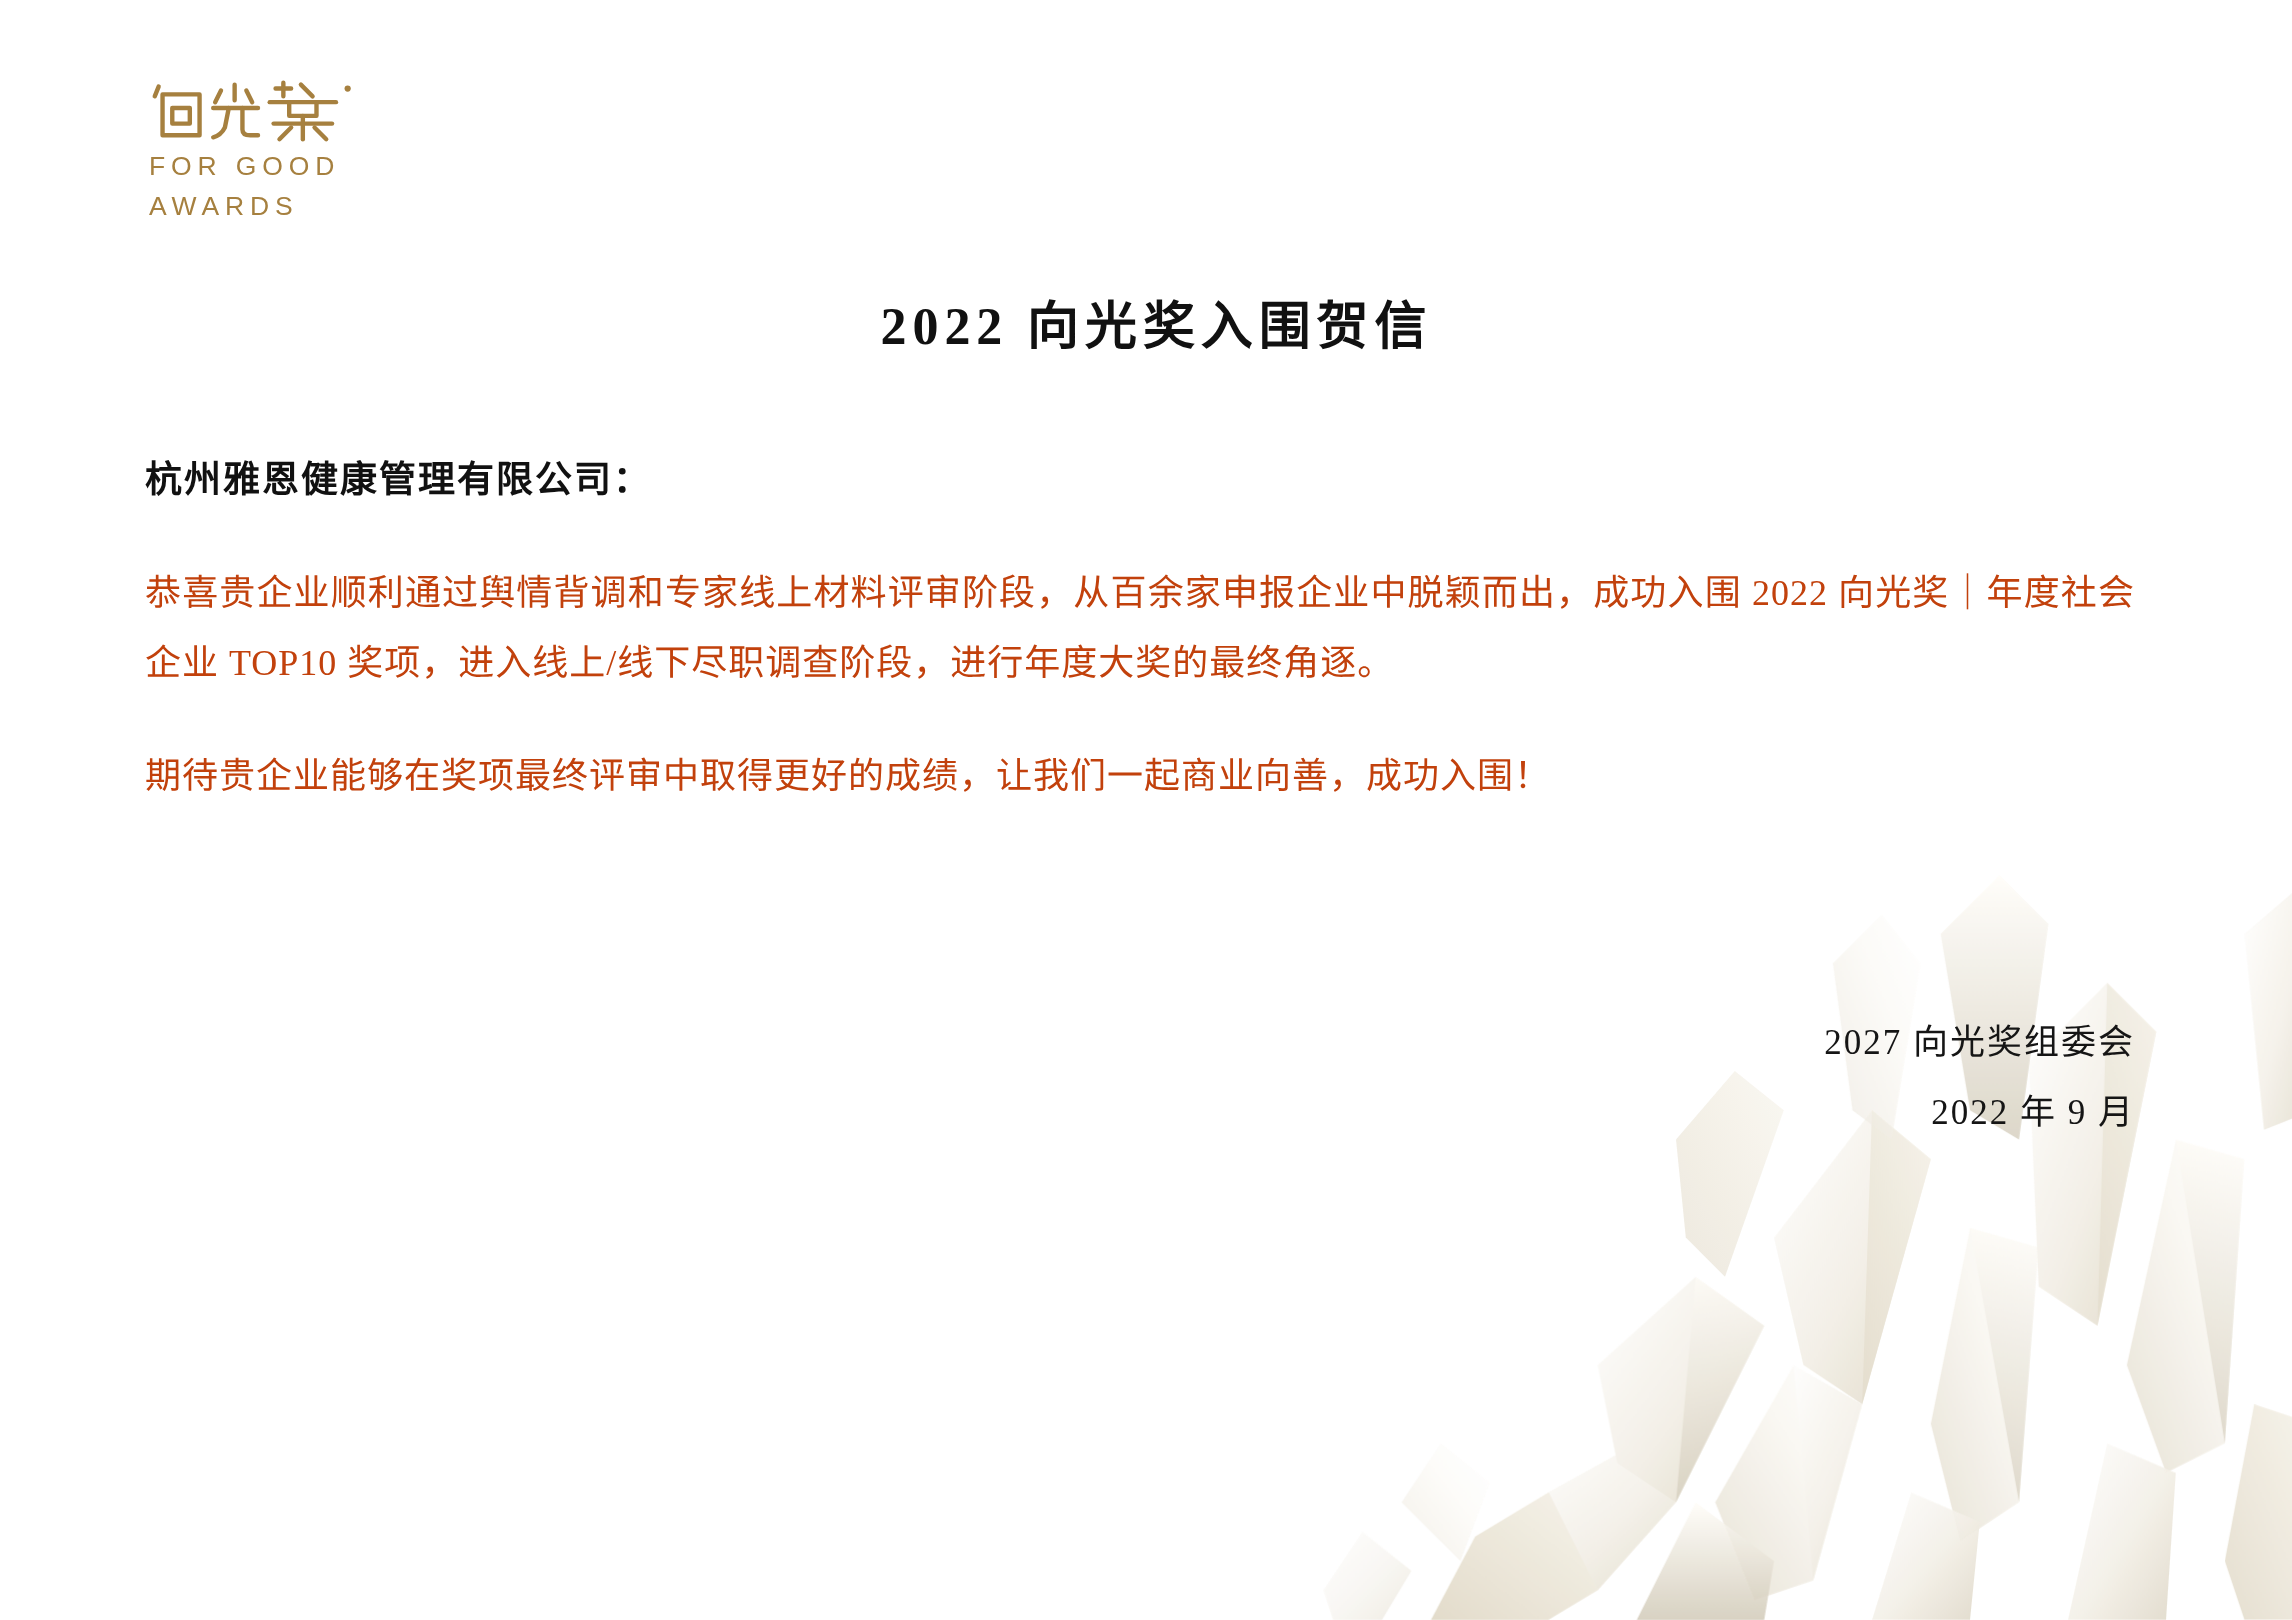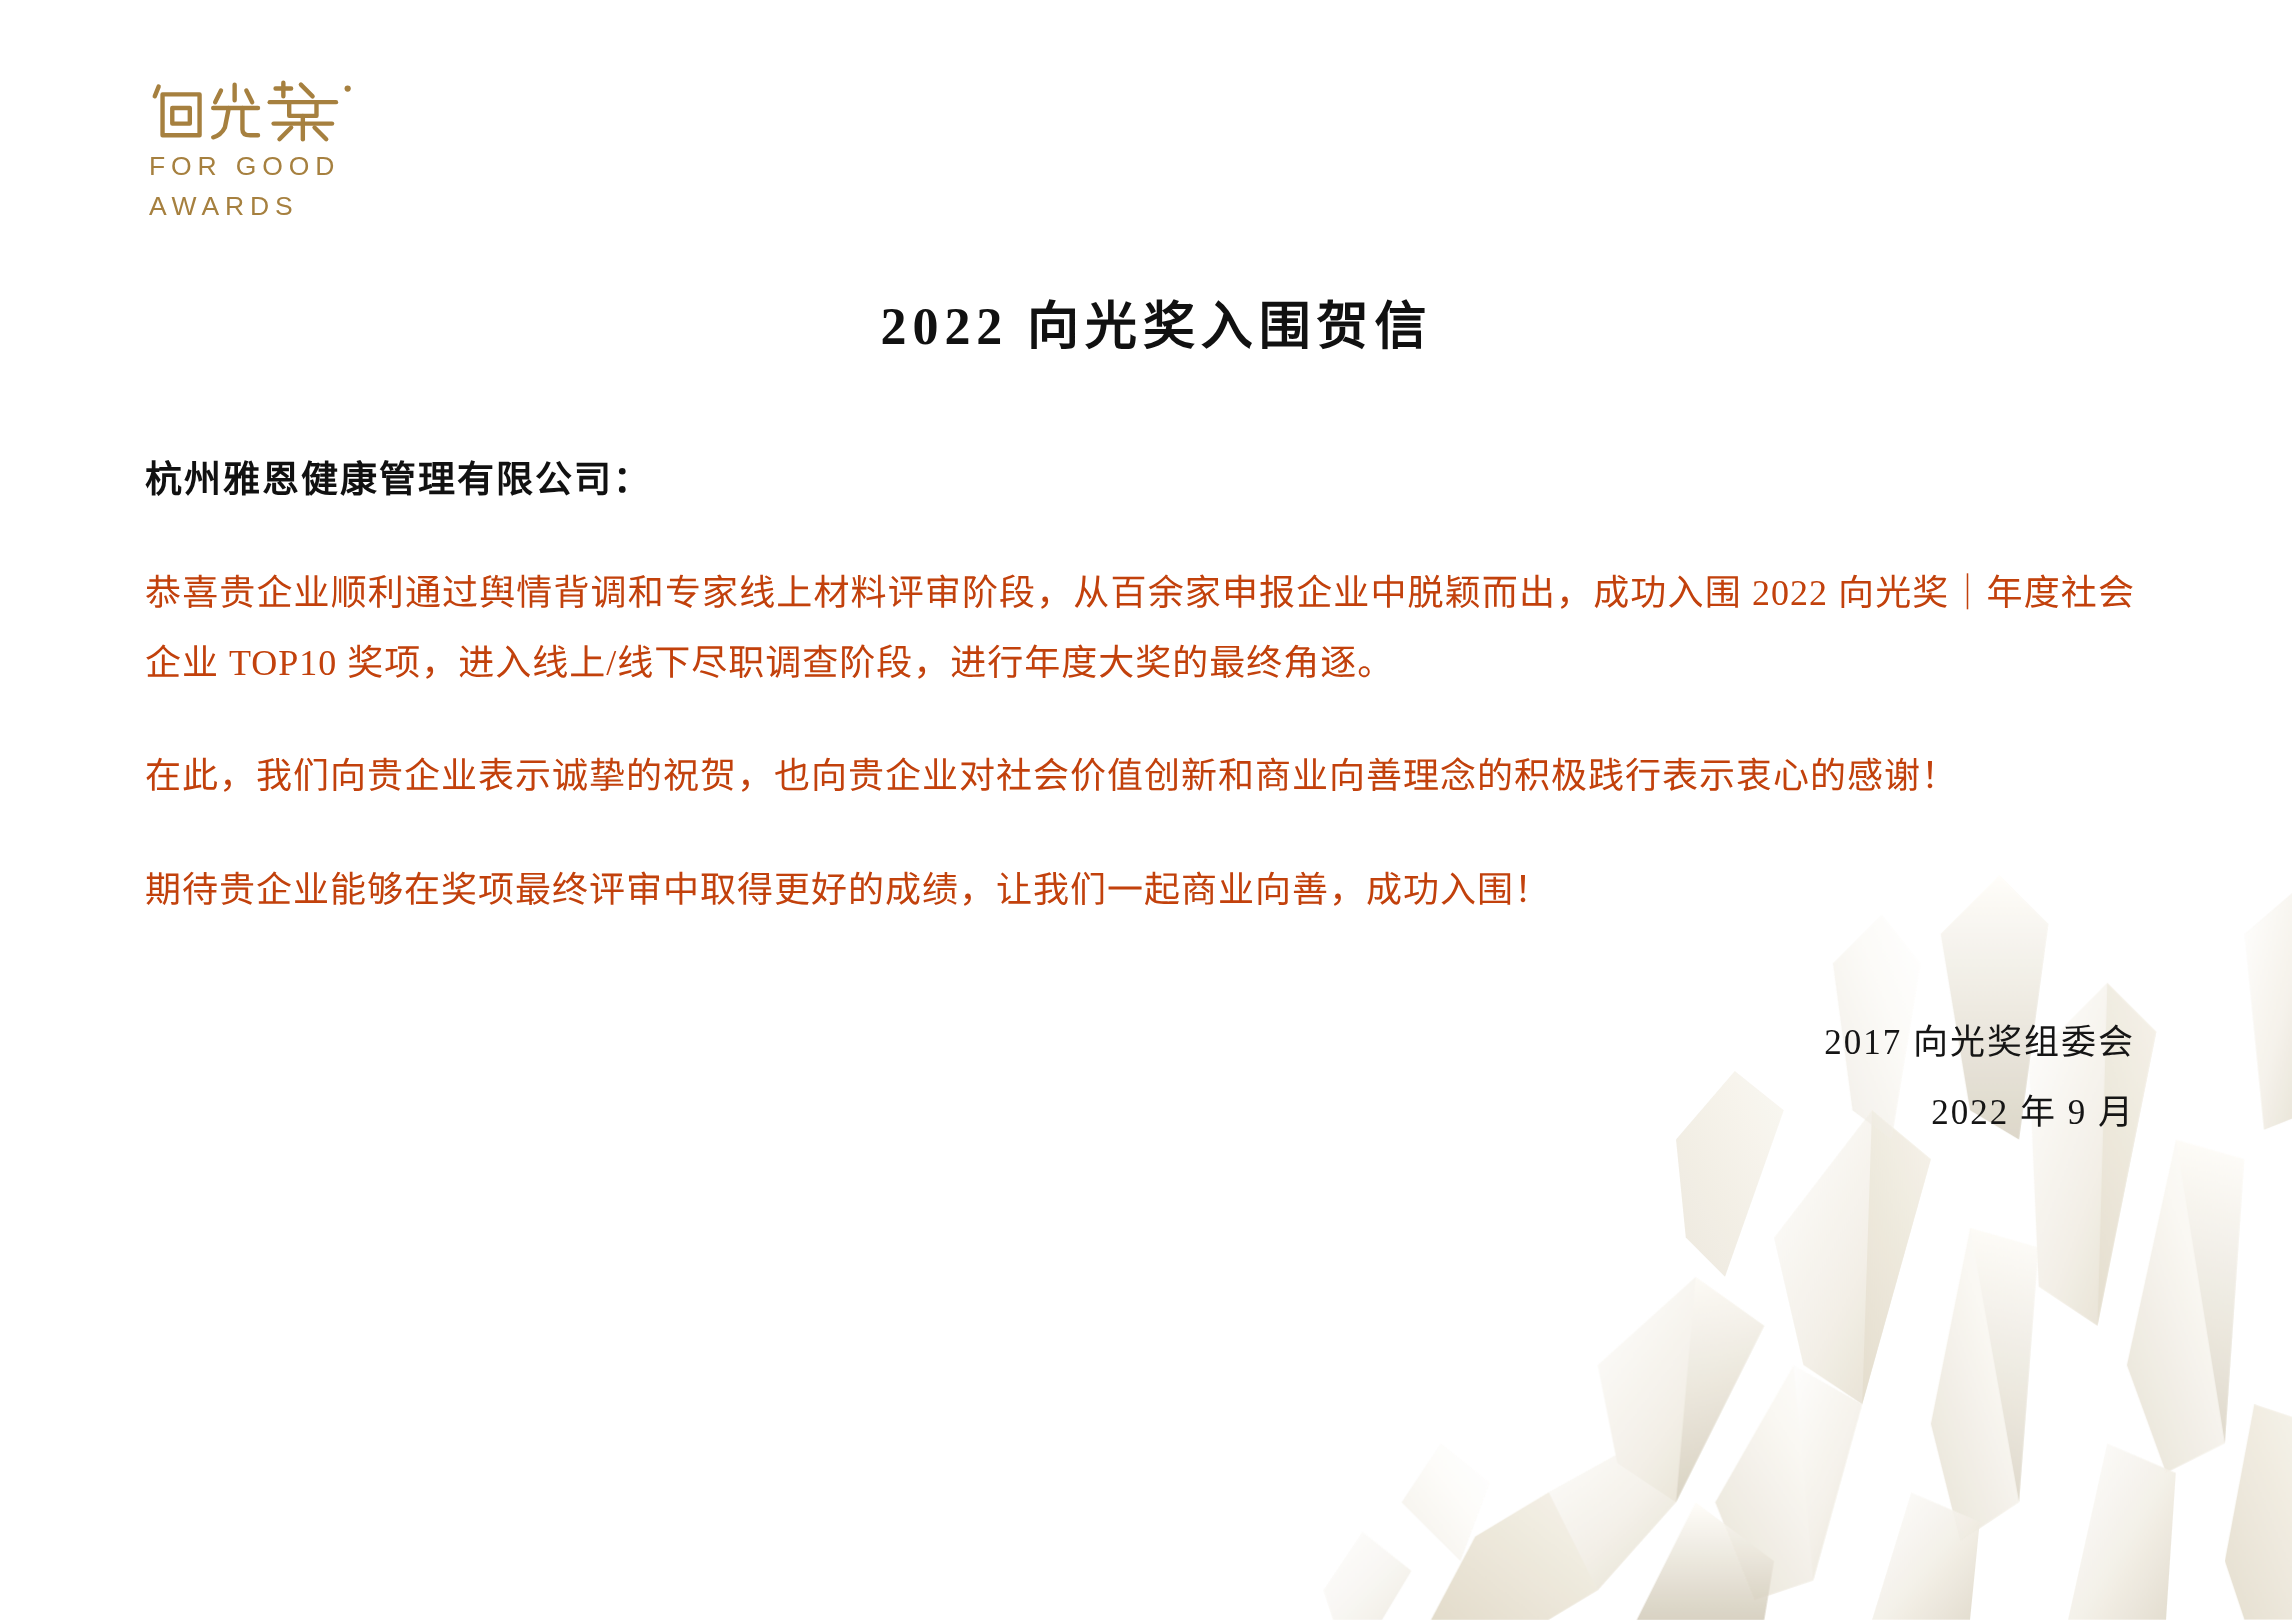--- a/index.html
+++ b/index.html
@@ -199,7 +199,6 @@
   <div class="letter">
     <div class="salutation">杭州雅恩健康管理有限公司：</div>
     <div class="para">恭喜贵企业顺利通过舆情背调和专家线上材料评审阶段，从百余家申报企业中脱颖而出，成功入围 2022 向光奖｜年度社会企业 TOP10 奖项，进入线上/线下尽职调查阶段，进行年度大奖的最终角逐。</div>
-    <div class="para">在此，我们向贵企业表示诚挚的祝贺，也向贵企业对社会价值创新和商业向善理念的积极践行表示衷心的感谢！</div>
     <div class="para">期待贵企业能够在奖项最终评审中取得更好的成绩，让我们一起商业向善，成功入围！</div>
 
     <div class="signature">

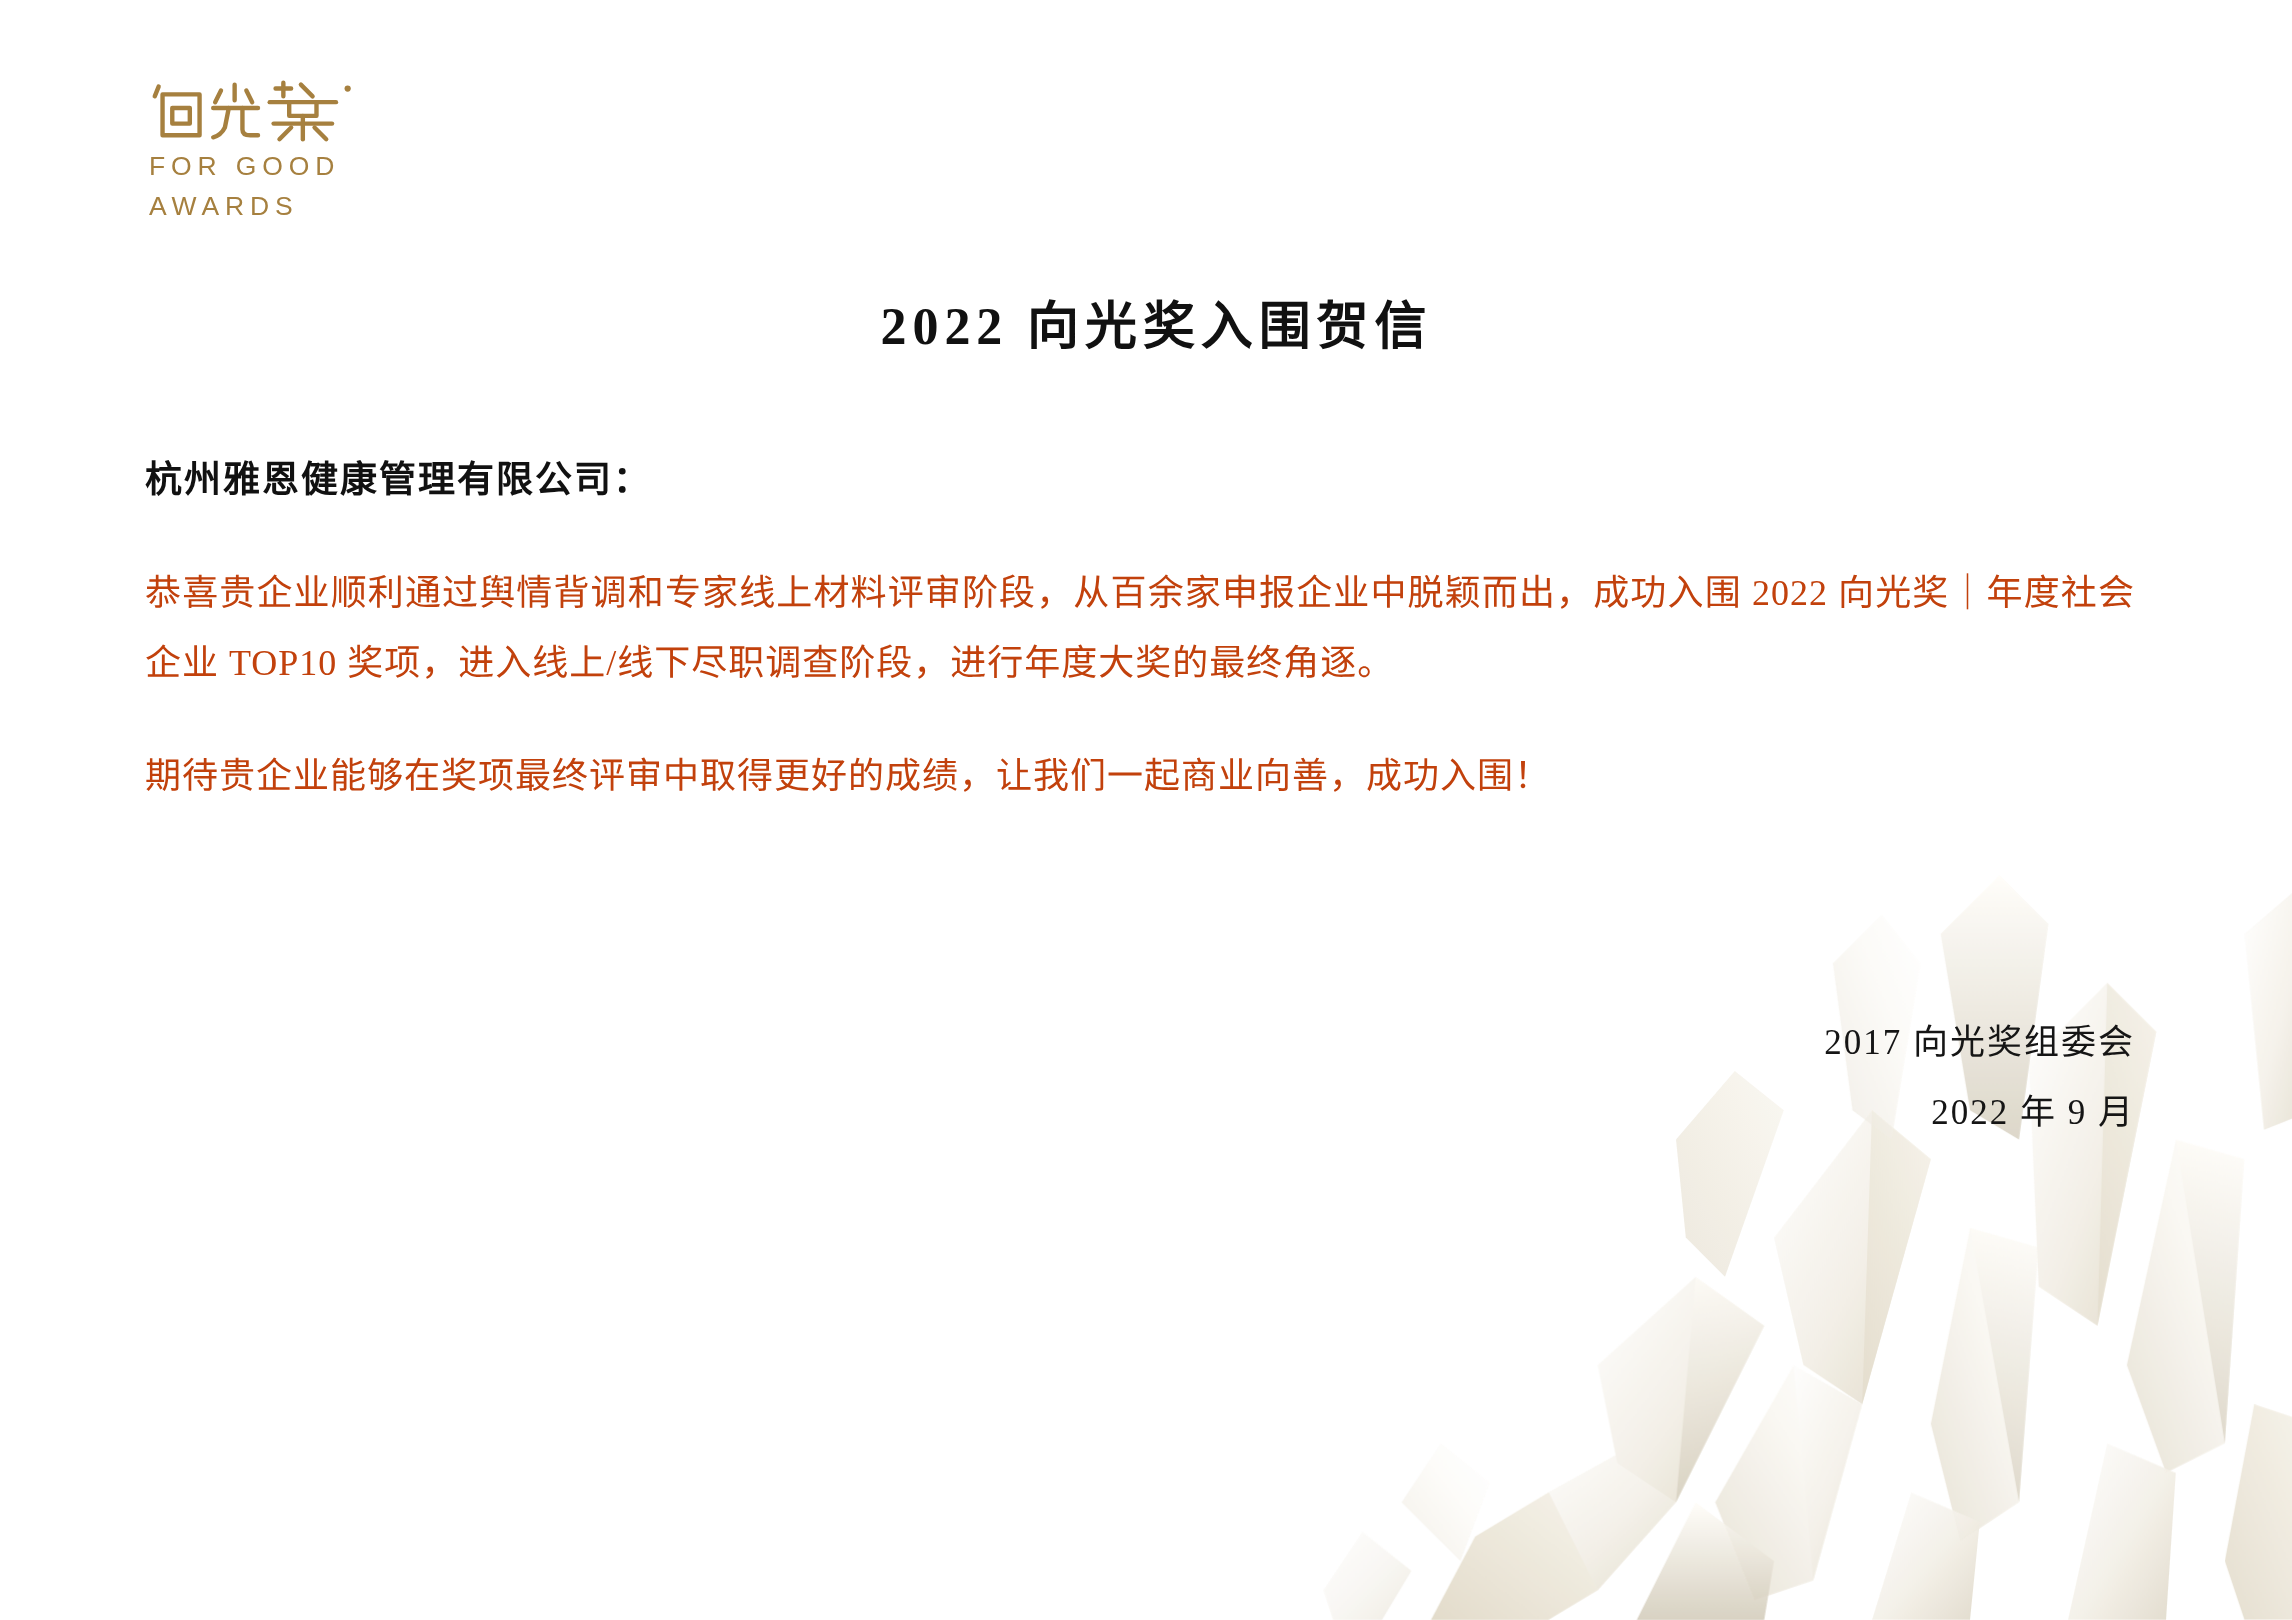--- a/index.html
+++ b/index.html
@@ -202,7 +202,7 @@
     <div class="para">期待贵企业能够在奖项最终评审中取得更好的成绩，让我们一起商业向善，成功入围！</div>
 
     <div class="signature">
-      <div>2017 向光奖组委会</div>
+      <div>2027 向光奖组委会</div>
       <div>2022 年 9 月</div>
     </div>
   </div>

